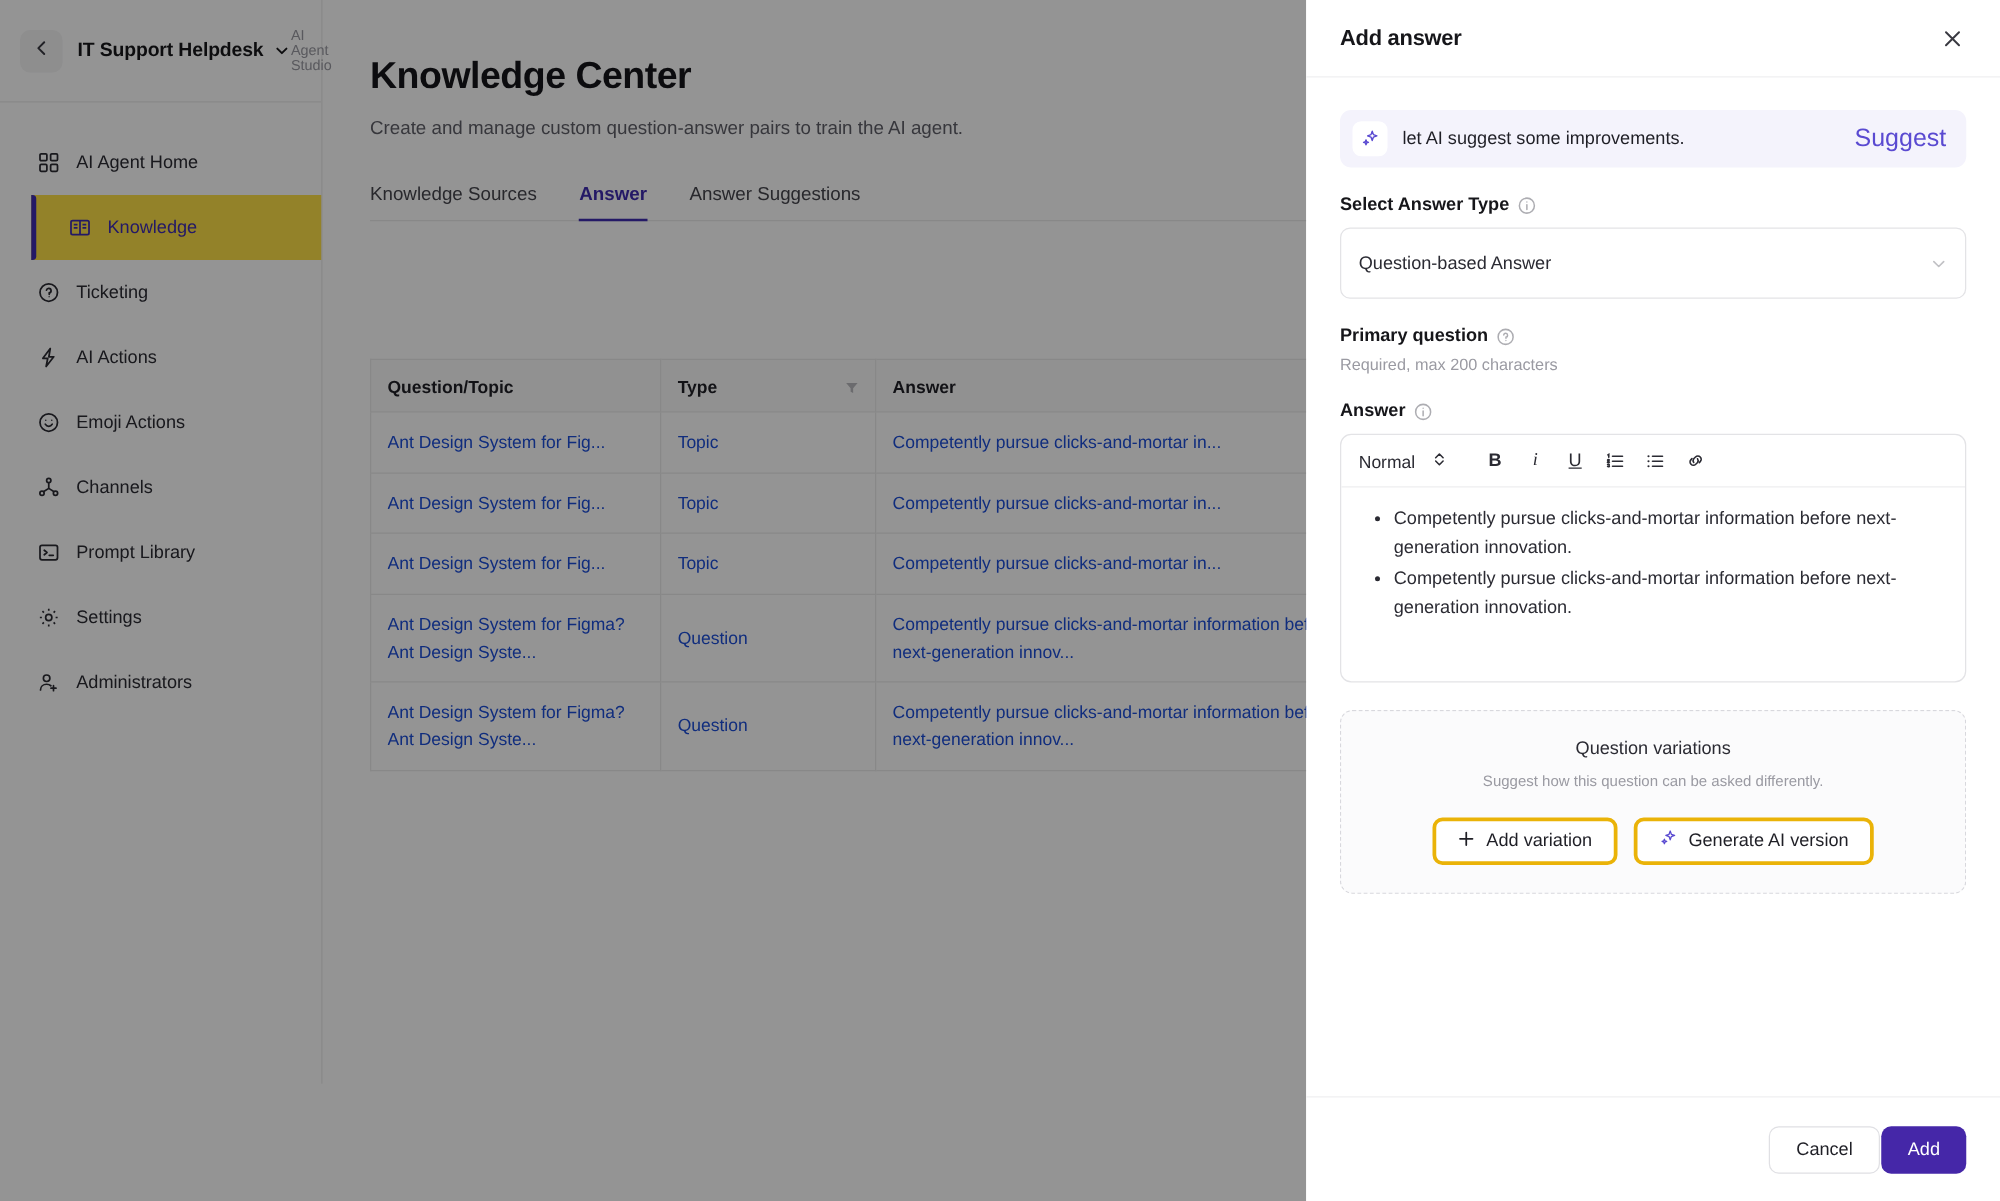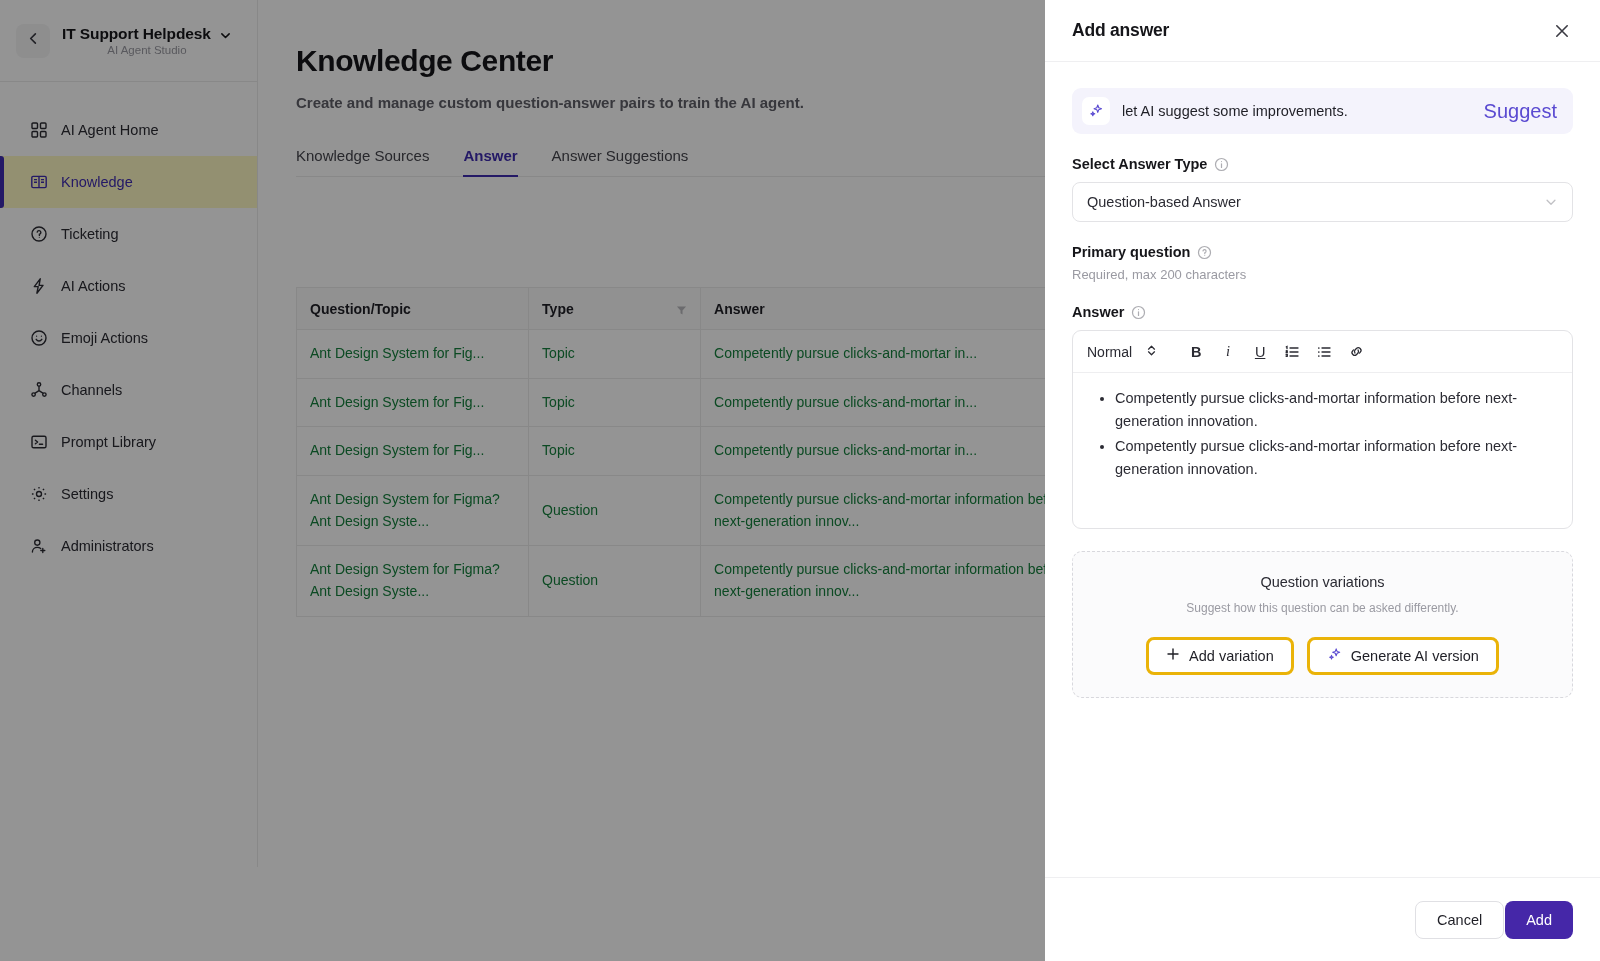--- a/index.html
+++ b/index.html
@@ -37,7 +37,7 @@
     cursor: pointer;
   }
   .collapse-btn svg { width: 15px; height: 15px; }
-  .sb-titles { display: flex; flex-direction: column; gap: 1px; min-width: 0; text-align: center; }
+  .sb-titles { display: flex; flex-direction: row; gap: 1px; min-width: 0; }
   .sb-title-row { display: flex; align-items: center; gap: 8px; }
   .sb-title {
     font-size: 15.5px; font-weight: 700; color: #17171a;

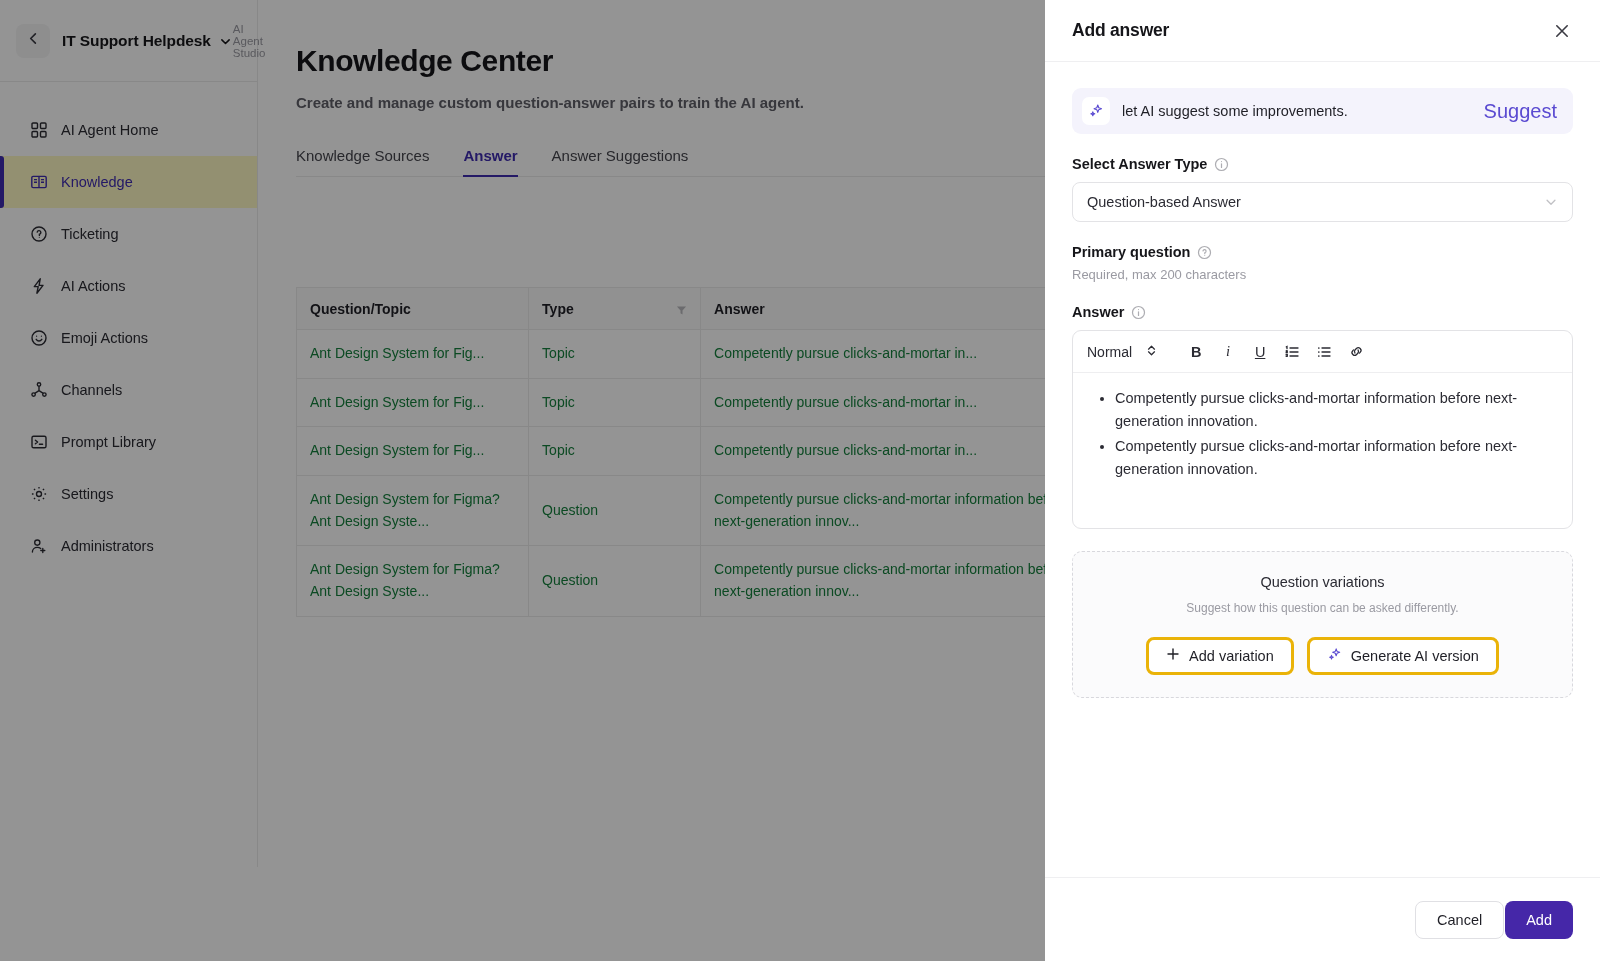--- a/index.html
+++ b/index.html
@@ -67,7 +67,7 @@
   
   .main { flex: 1; padding: 44px 0 0 38px; min-width: 0; }
   .page-title { font-size: 30px; font-weight: 700; color: #16161a; letter-spacing: -0.4px; }
-  .page-sub { margin-top: 16px; font-size: 15px; color: #5f5f68; font-weight: bold; }
+  .page-sub { margin-top: 16px; font-size: 15px; color: #5f5f68; }
 
   .tabs { margin-top: 36px; display: flex; gap: 34px; border-bottom: 1px solid #ebebeb; padding-right: 38px; }
   .tab {

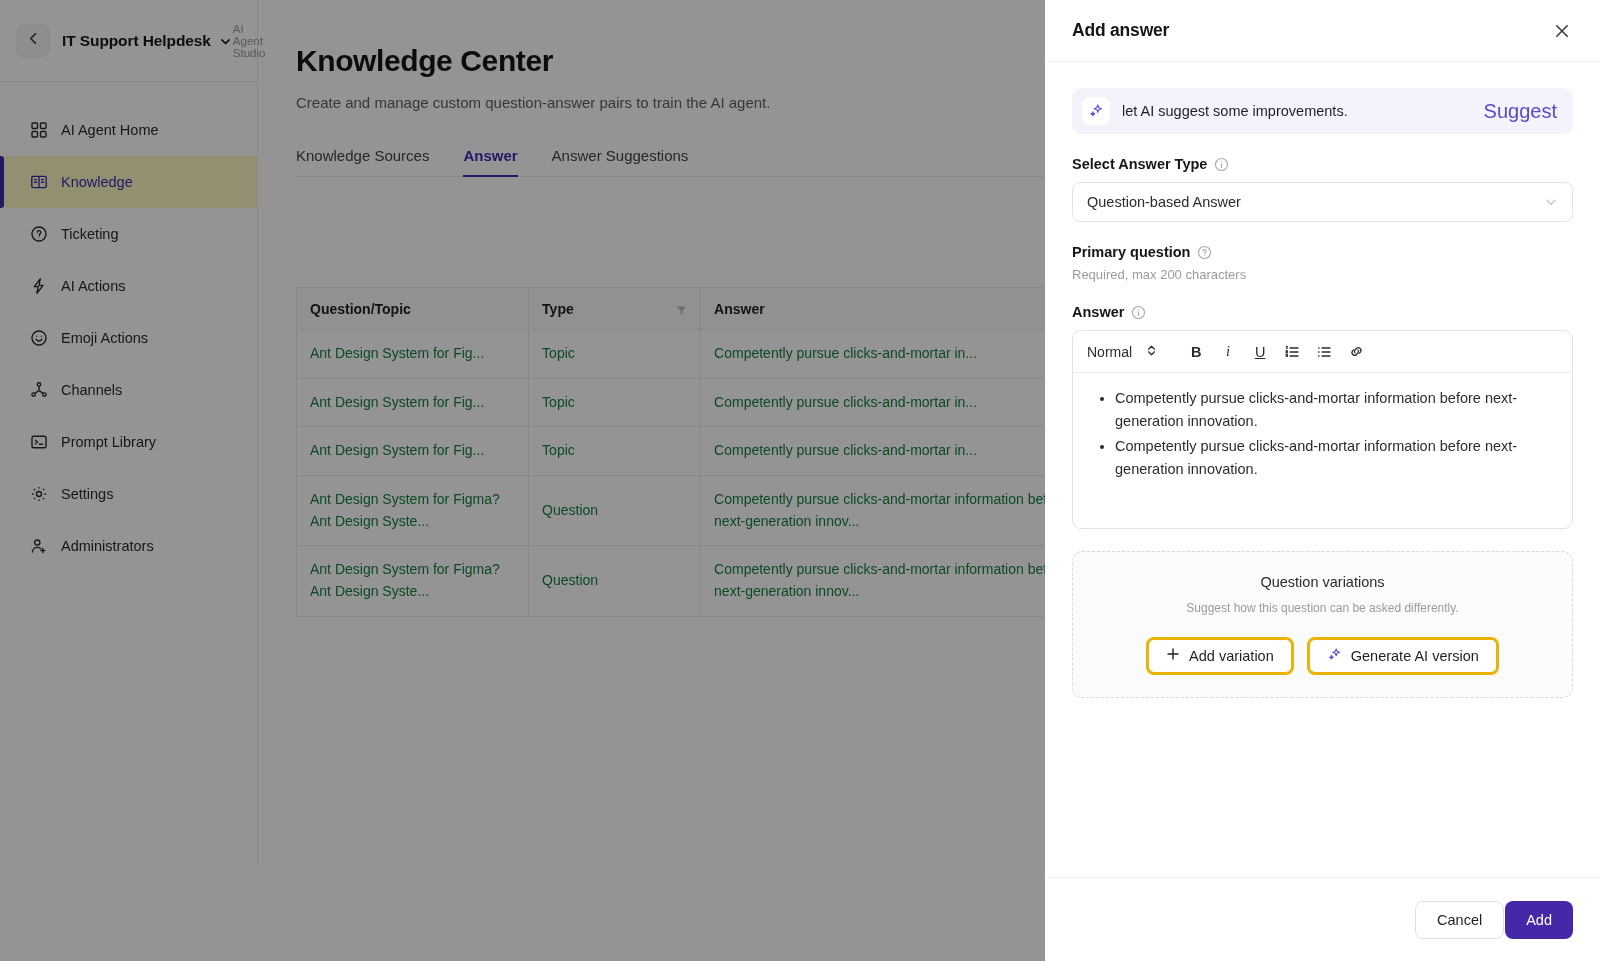--- a/index.html
+++ b/index.html
@@ -58,7 +58,7 @@
     cursor: pointer;
   }
   .nav-item .ico { width: 18px; height: 18px; display: flex; align-items: center; justify-content: center; flex: 0 0 18px; }
-  .nav-item.active { background: #fef9c3; color: #3f2cb0; font-weight: 400; }
+  .nav-item.active { background: #fde047; color: #3f2cb0; font-weight: 400; margin-left: 25px; }
   .nav-item.active::before {
     content: ""; position: absolute; left: 0; top: 0; bottom: 0;
     width: 4px; background: #3f2cb0; border-radius: 0 3px 3px 0;

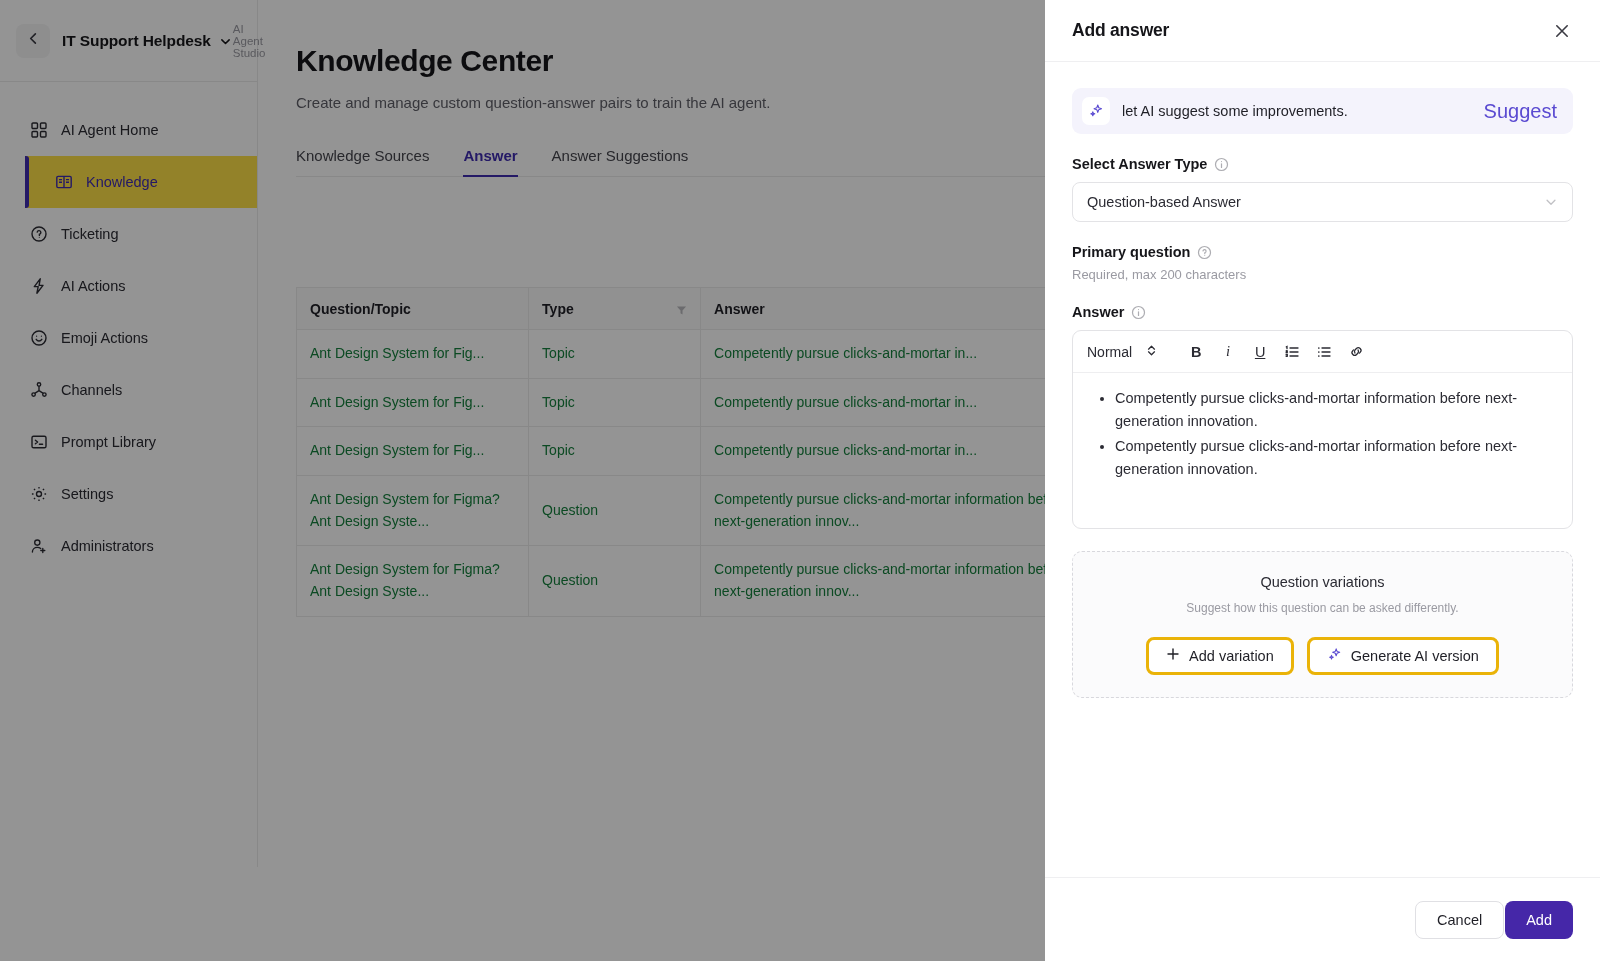--- a/index.html
+++ b/index.html
@@ -158,7 +158,7 @@
   .info-ico { width: 15px; height: 15px; opacity: .55; }
 
   .select-ctl {
-    margin-top: 10px; height: 40px; border: 1px solid #e3e3e6; border-radius: 8px;
+    margin-top: 10px; height: 57px; border: 1px solid #e3e3e6; border-radius: 8px;
     display: flex; align-items: center; justify-content: space-between;
     padding: 0 14px; font-size: 14.5px; color: #2b2b33; background: #fff;
     cursor: pointer;

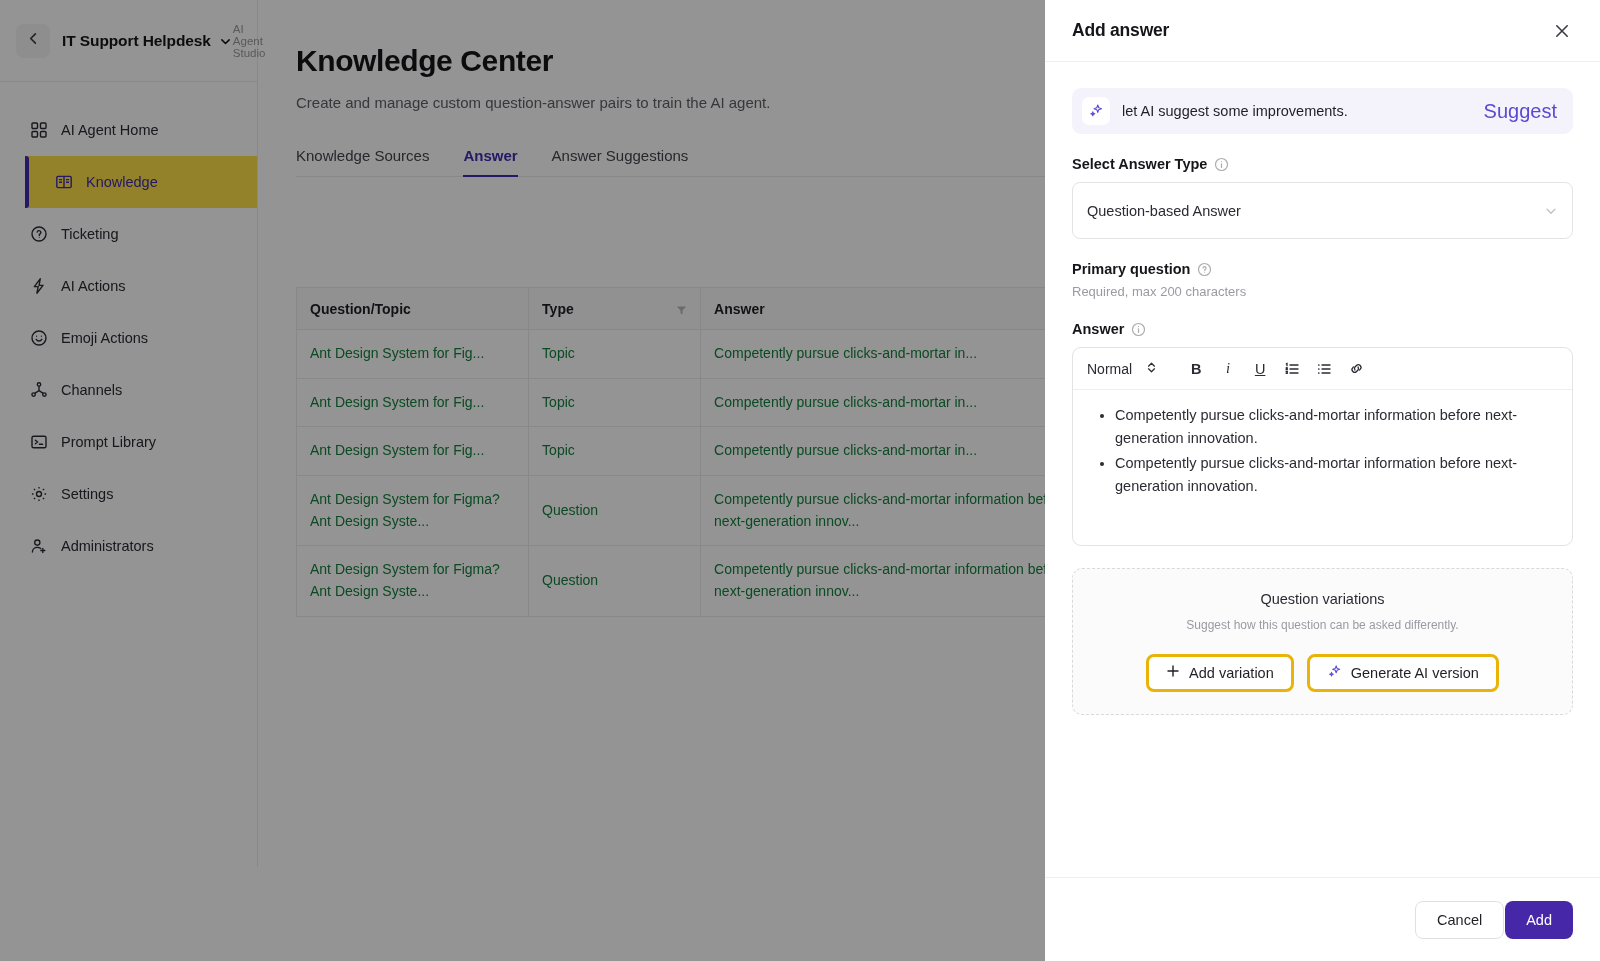--- a/index.html
+++ b/index.html
@@ -100,7 +100,7 @@
     background: #fafafa; font-size: 14px; font-weight: 700; color: #1f1f26;
     height: 42px; padding: 0 13px;
   }
-  td { font-size: 14px; color: #15803d; padding: 13px; line-height: 1.55; }
+  td { font-size: 14px; color: #1d4ed8; padding: 13px; line-height: 1.55; }
   .col-q  { width: 220px; }
   .col-t  { width: 163px; }
   .col-a  { width: 365px; }

